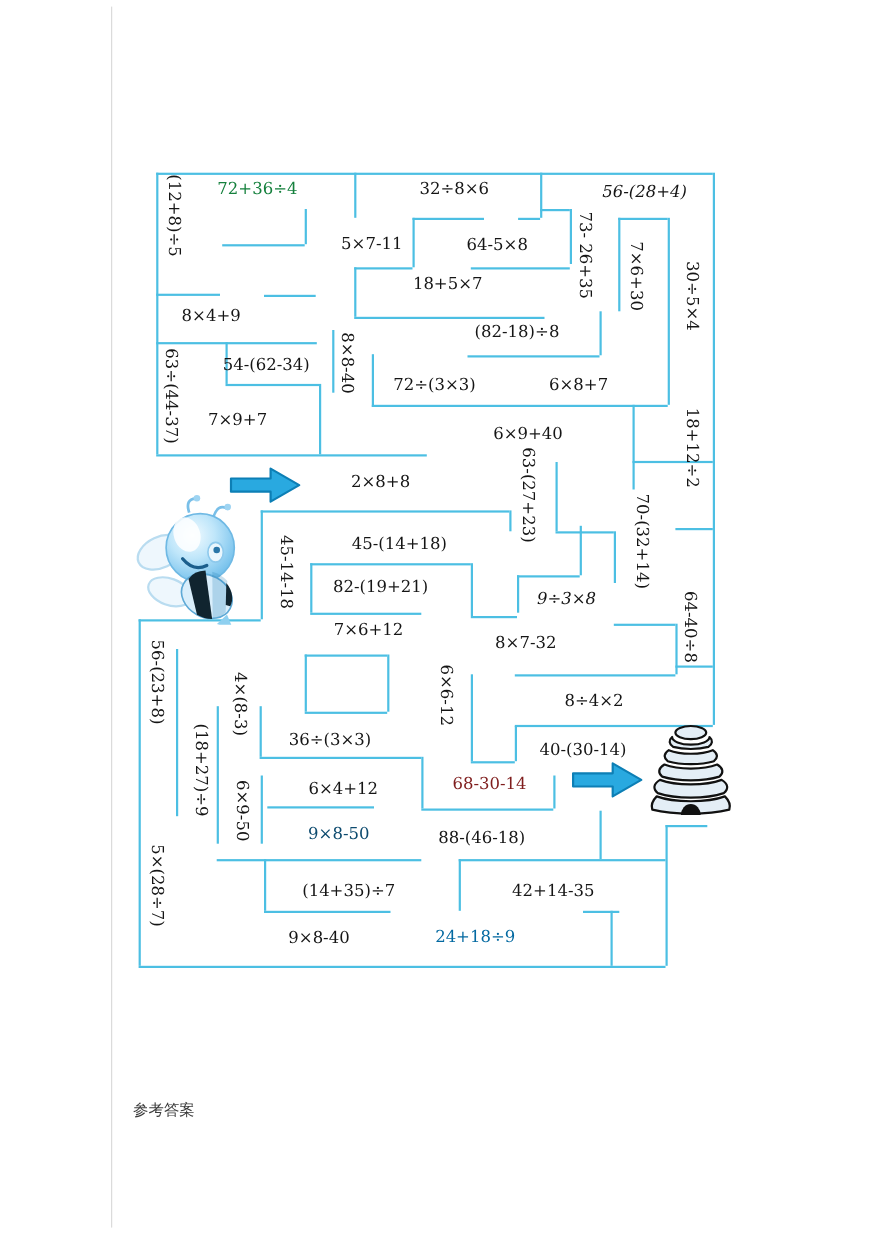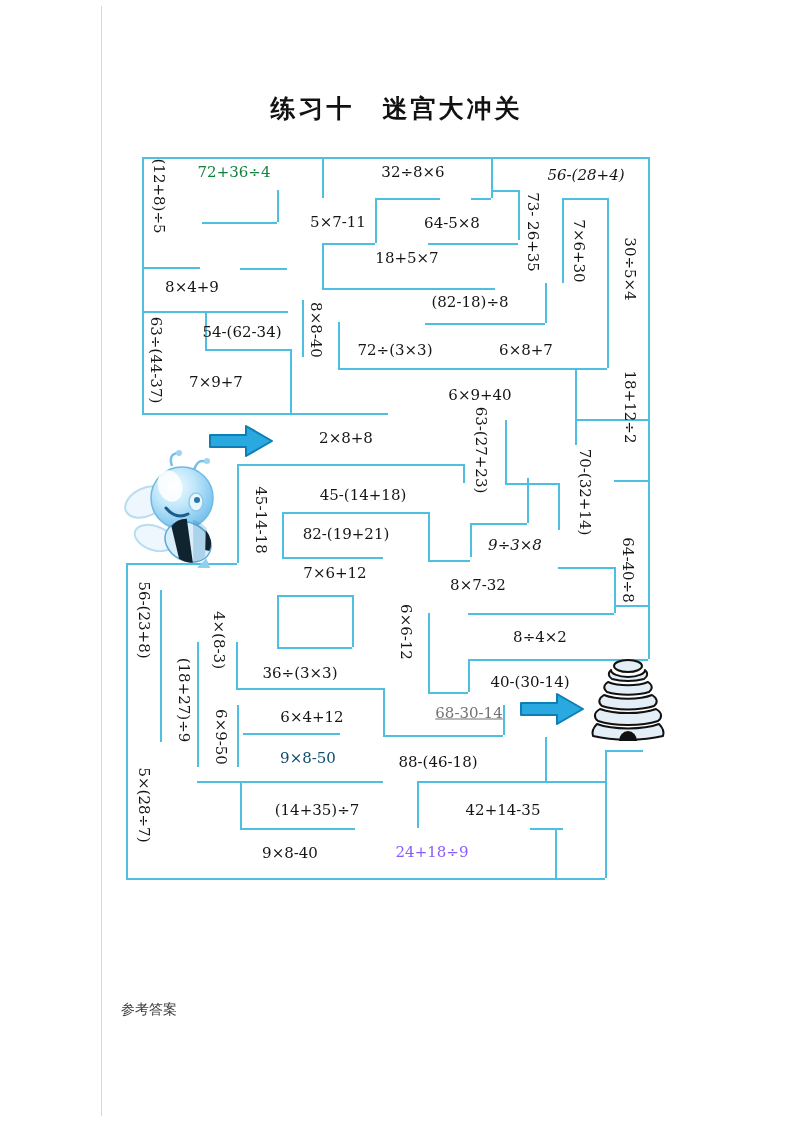--- a/index.html
+++ b/index.html
@@ -23,7 +23,6 @@
 <div id="page">
   <div class="pagemargin"></div>
 
-  <div class="title">练习十　迷宫大冲关</div>
 
   <div id="maze">
       <div class="wall" style="left: 142px; top: 157px; width: 506px; height: 2px; background: rgb(76, 191, 227);"></div>

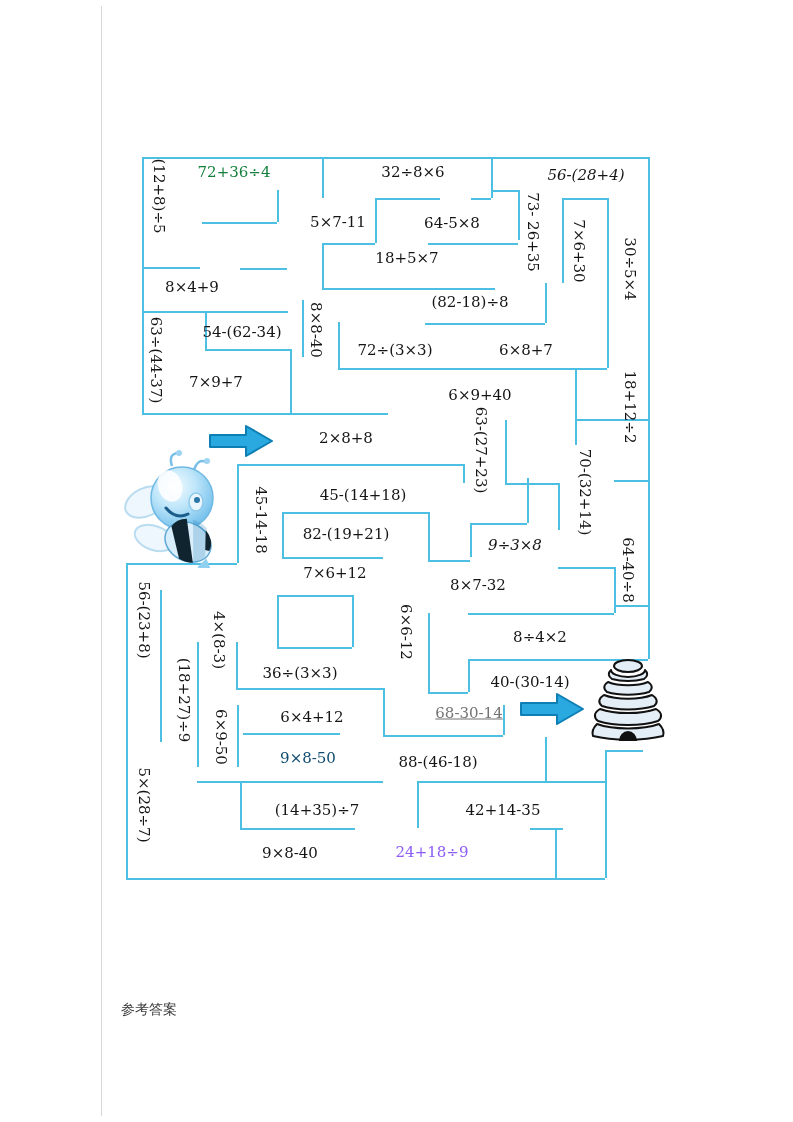--- a/index.html
+++ b/index.html
@@ -146,7 +146,7 @@
       <div class="expr" style="left: 530px; top: 682px; color: rgb(21, 21, 21);">40-(30-14)</div>
       <div class="expr vert" style="left: 220px; top: 737px; color: rgb(21, 21, 21);">6×9-50</div>
       <div class="expr" style="left: 312px; top: 717px; color: rgb(21, 21, 21);">6×4+12</div>
-      <div class="expr" style="left: 469px; top: 713px; color: #737373; text-decoration: underline;">68-30-14</div>
+      <div class="expr" style="left: 445px; top: 713px; color: #7f1d1d;">68-30-14</div>
       <div class="expr" style="left: 292px; top: 758px; color: #0c4a6e; margin-left: 16px;">9×8-50</div>
       <div class="expr vert" style="left: 143px; top: 805px; color: rgb(21, 21, 21);">5×(28÷7)</div>
       <div class="expr" style="left: 438px; top: 762px; color: rgb(21, 21, 21);">88-(46-18)</div>

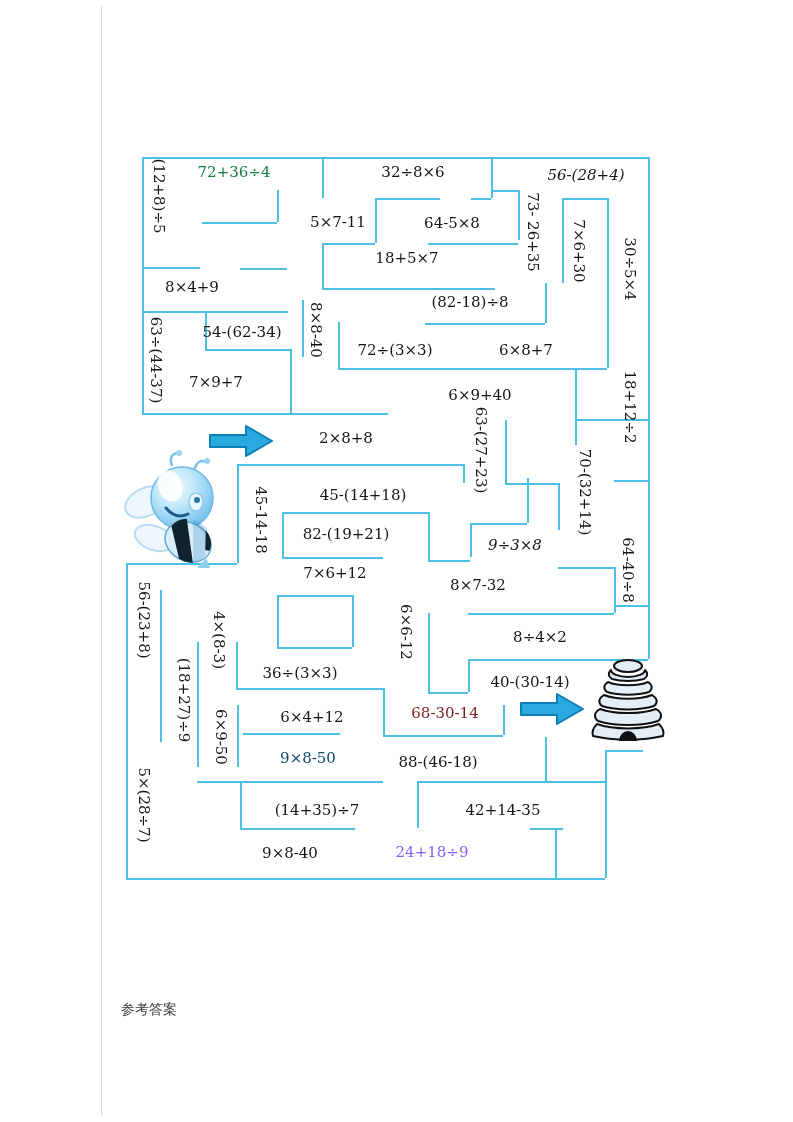--- a/index.html
+++ b/index.html
@@ -153,7 +153,7 @@
       <div class="expr" style="left: 317px; top: 810px; color: rgb(21, 21, 21);">(14+35)÷7</div>
       <div class="expr" style="left: 503px; top: 810px; color: rgb(21, 21, 21);">42+14-35</div>
       <div class="expr" style="left: 290px; top: 853px; color: rgb(21, 21, 21); text-align: right;">9×8-40</div>
-      <div class="expr" style="left: 432px; top: 852px; color: #8b5cf6;">24+18÷9</div>
+      <div class="expr" style="left: 432px; top: 852px; color: #0369a1;">24+18÷9</div>
     </div>
 
   <div class="sprite" style="left:120px;top:450px;width:116px;height:118px;">

